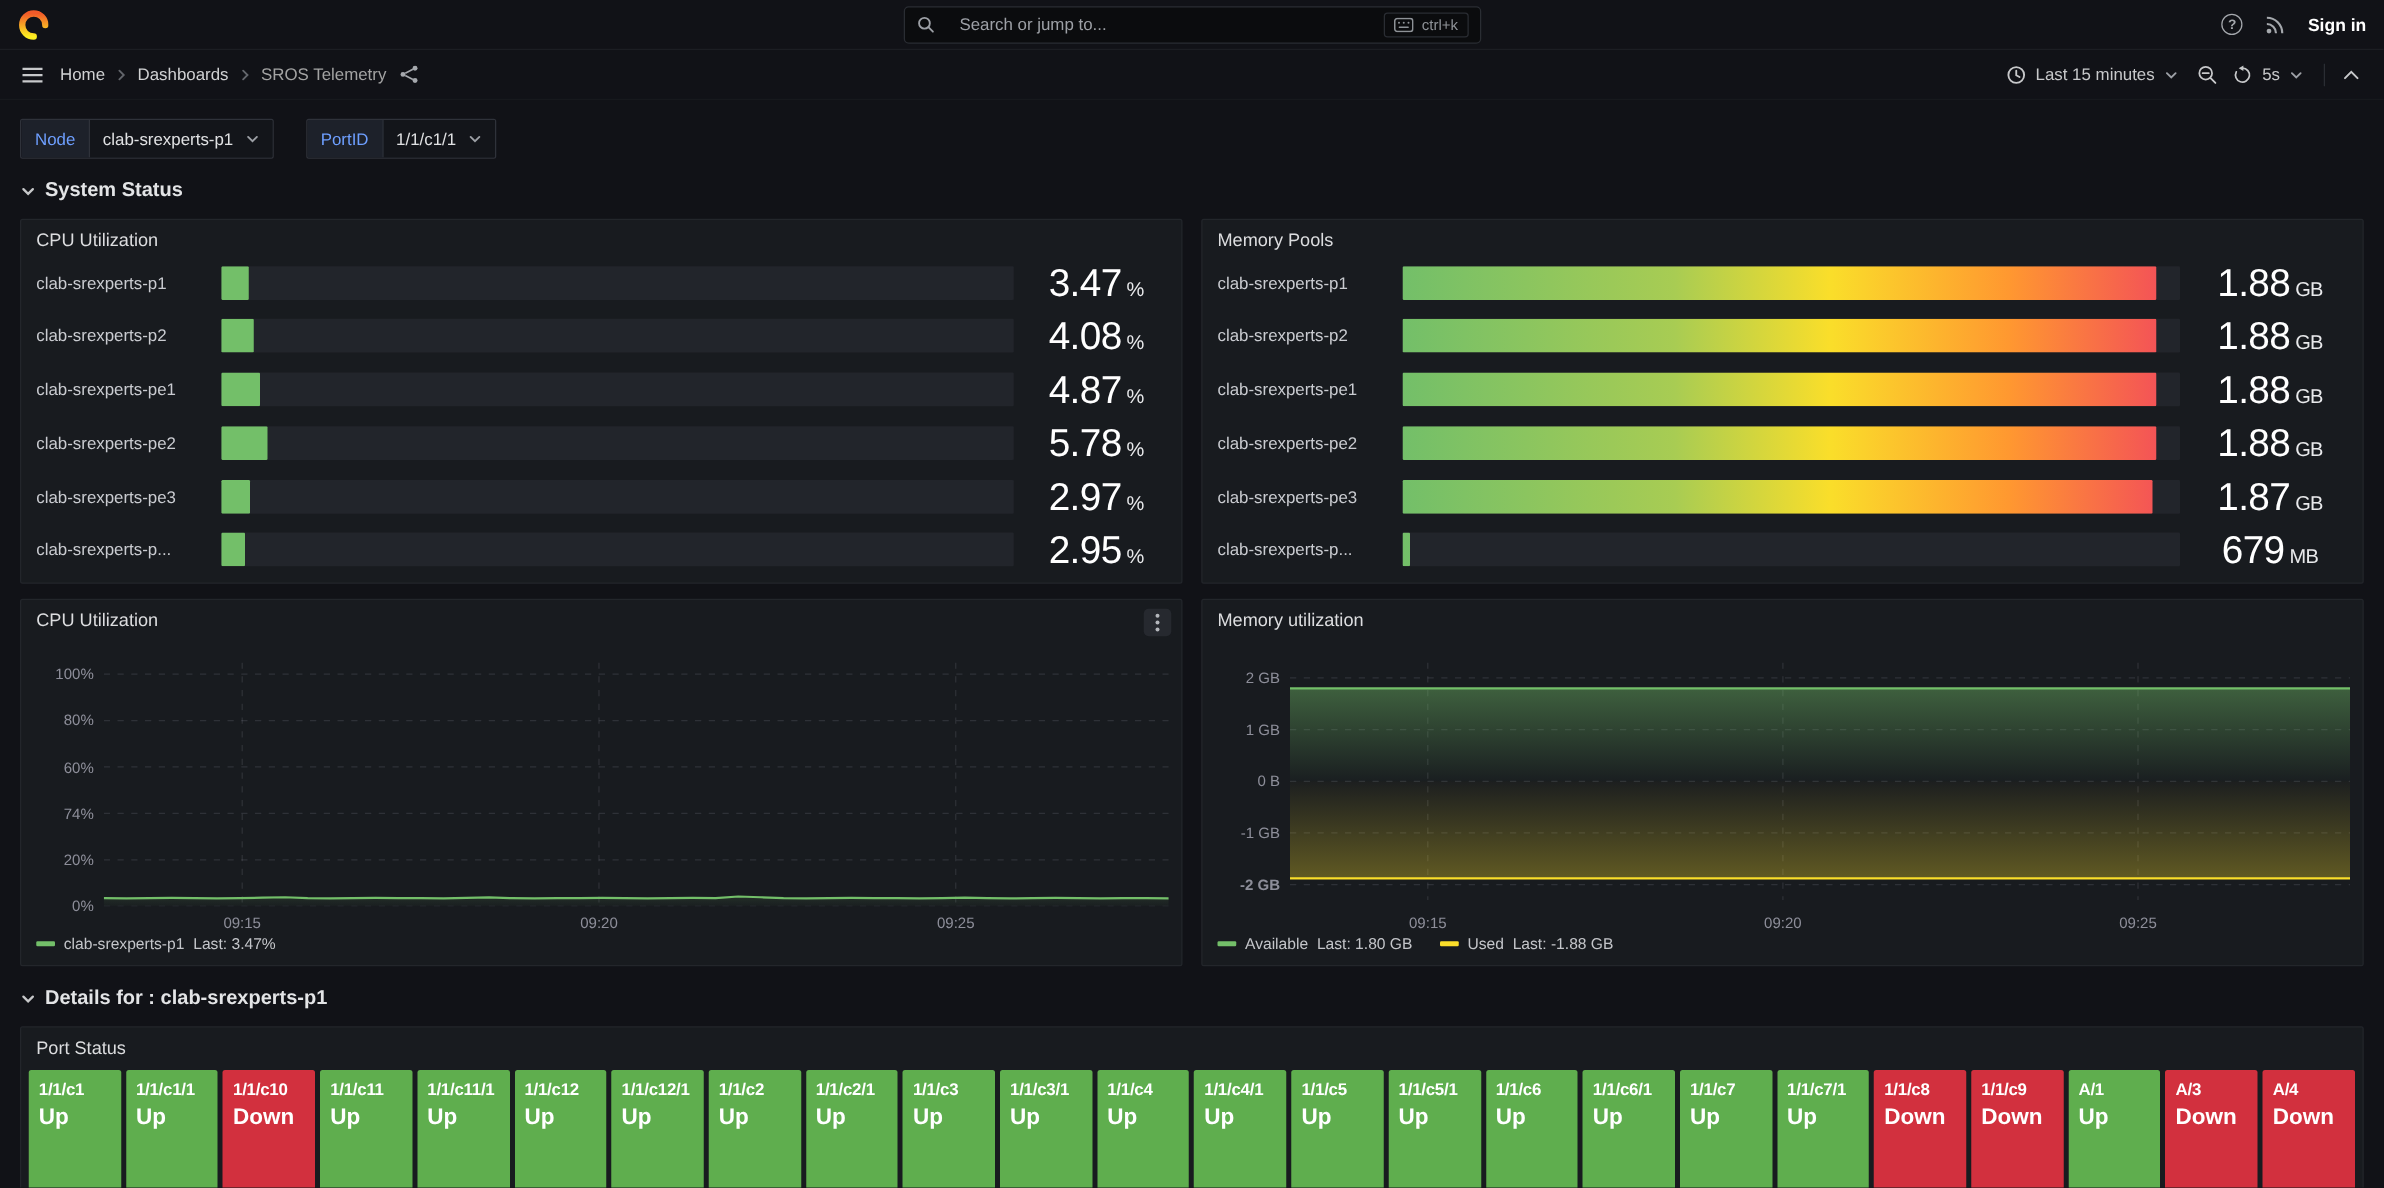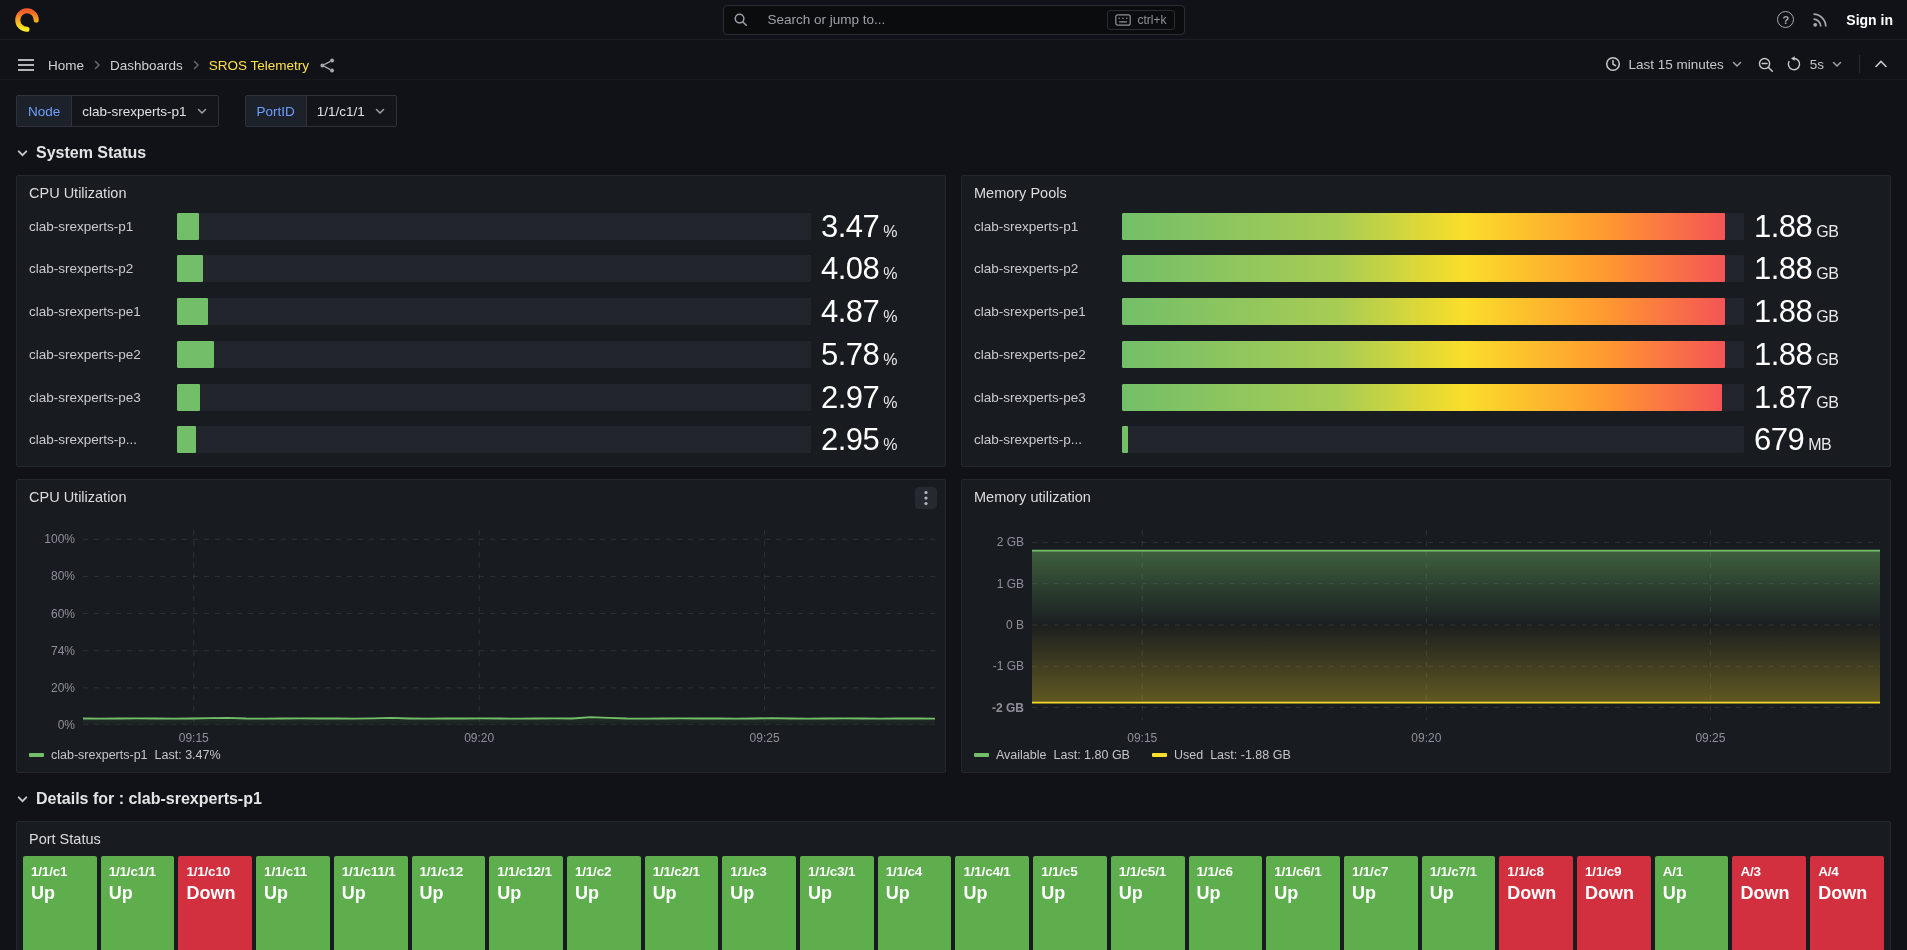--- a/index.html
+++ b/index.html
@@ -18,7 +18,7 @@
   .signin{font-size:14px;font-weight:700;color:#FFFFFF}
 
   
-  .subnav{height:40px;display:flex;align-items:flex-end;justify-content:space-between;padding:0 12px;background:#111217;border-bottom:1px solid #17191D}
+  .subnav{height:40px;display:flex;align-items:center;justify-content:space-between;padding:0 12px;background:#111217;border-bottom:1px solid #17191D}
   .sub-left,.sub-right{display:flex;align-items:center}
   .iconbtn{display:flex;align-items:center;justify-content:center;width:28px;height:28px;border-radius:4px}
   .crumbs{display:flex;align-items:center;gap:7px;margin-left:8px}

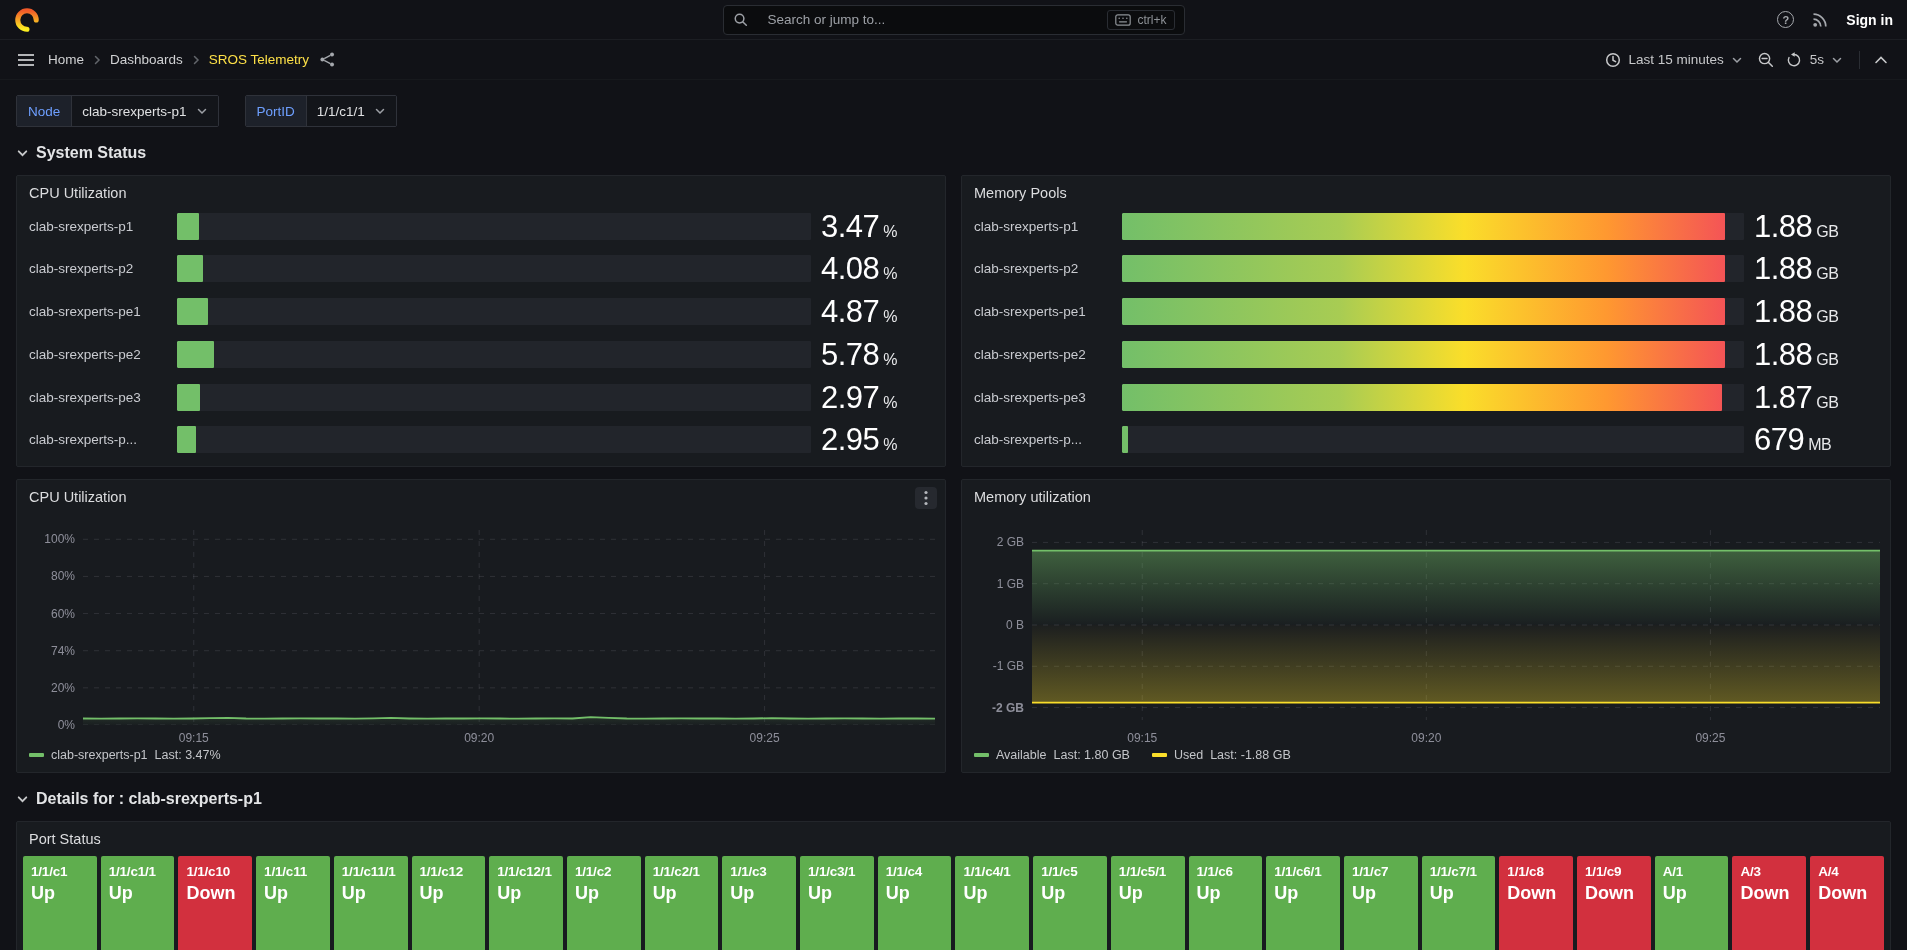--- a/index.html
+++ b/index.html
@@ -23,7 +23,7 @@
   .iconbtn{display:flex;align-items:center;justify-content:center;width:28px;height:28px;border-radius:4px}
   .crumbs{display:flex;align-items:center;gap:7px;margin-left:8px}
   .crumb{font-size:13.5px;color:#D0D1D3;cursor:pointer;white-space:nowrap}
-  .crumb.current{color:#fde047}
+  .crumb.current{color:#a3a3a3}
   .crumb-sep{display:flex;align-items:center}
   .tbtn{display:flex;align-items:center;gap:7px;padding:0 9px;height:30px;color:#C7C8CA;font-size:13.5px;white-space:nowrap}
   .divider{width:1px;height:18px;background:#2A2D33;margin:0 7px}

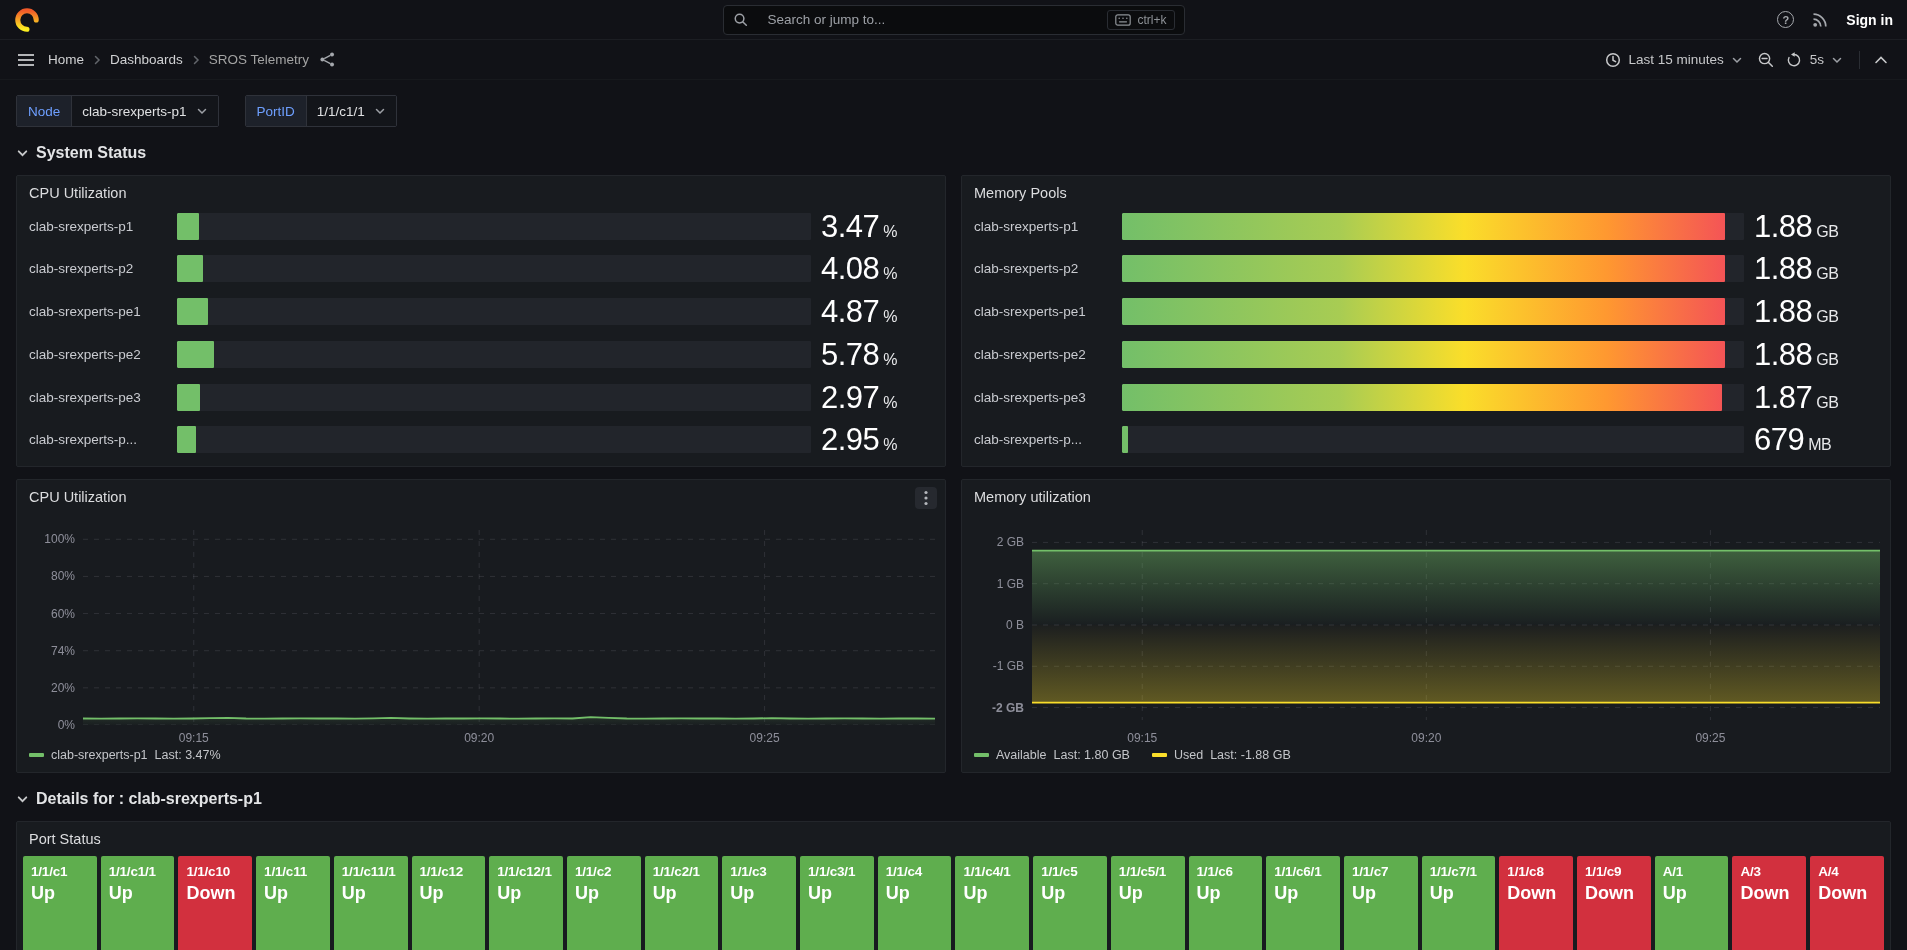--- a/index.html
+++ b/index.html
@@ -52,7 +52,7 @@
   .glabel{width:138px;font-size:13.5px;color:#C9CBD0;white-space:nowrap;overflow:hidden}
   .gbar{flex:1;height:27px;background:#22252B;border-radius:1px;position:relative;overflow:hidden}
   .gfill{position:absolute;left:0;top:0;bottom:0;border-radius:1px}
-  .gval{min-width:112px;text-align:left;color:#FFFFFF;font-size:31px;line-height:1;letter-spacing:-0.5px;white-space:nowrap}
+  .gval{min-width:112px;text-align:center;color:#FFFFFF;font-size:31px;line-height:1;letter-spacing:-0.5px;white-space:nowrap}
   #mem-gauge .gval{min-width:124px}
   .gval .unit{font-size:16px;margin-left:4px;color:#E8E9EB}
 

